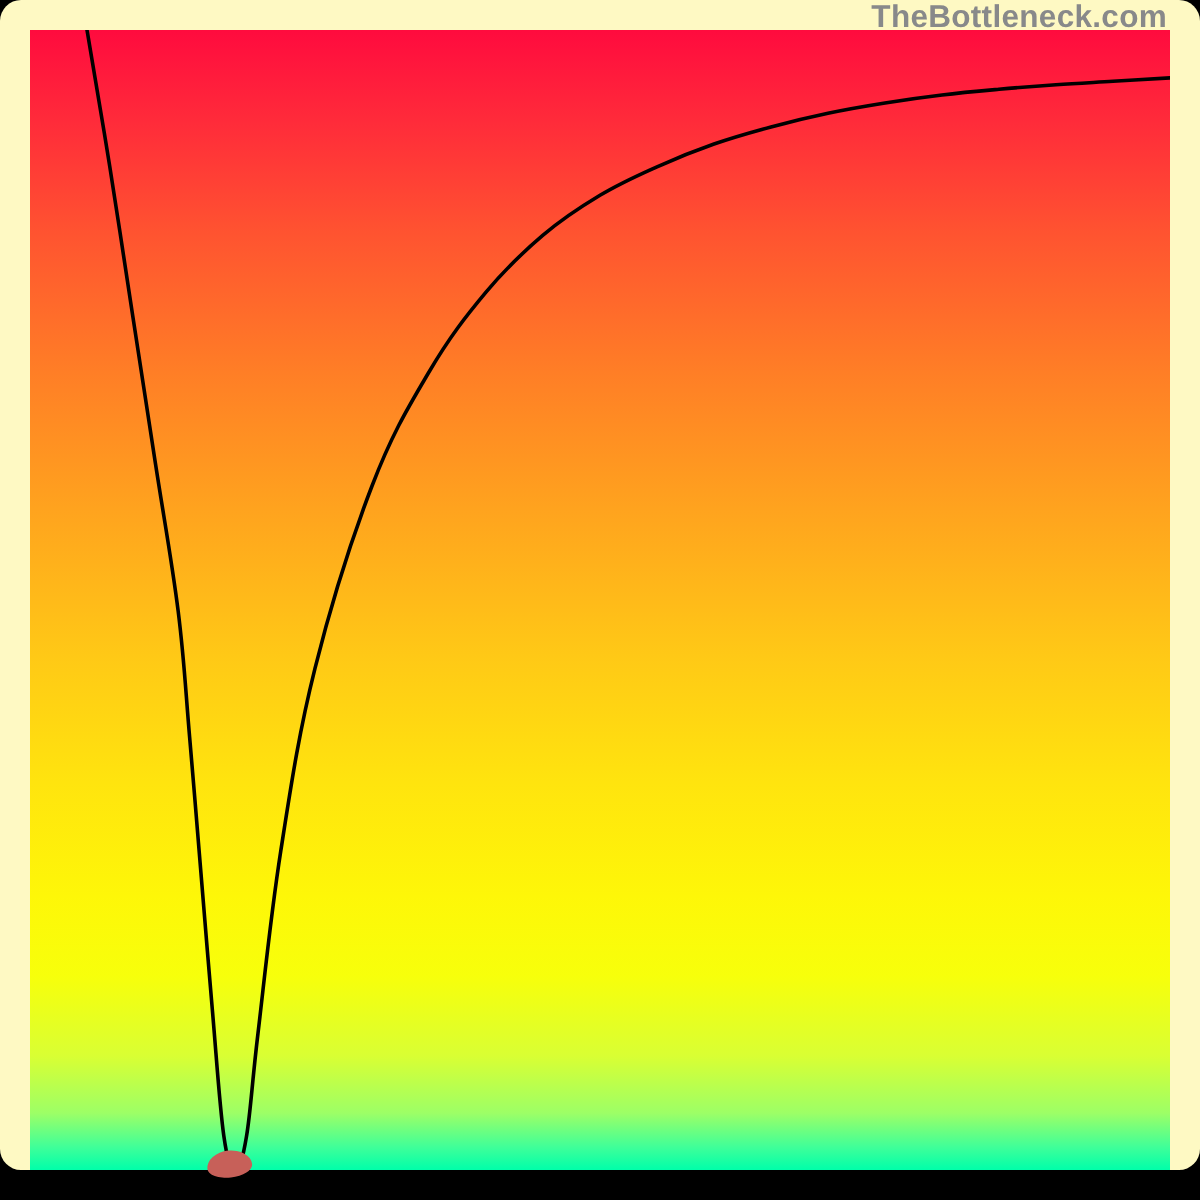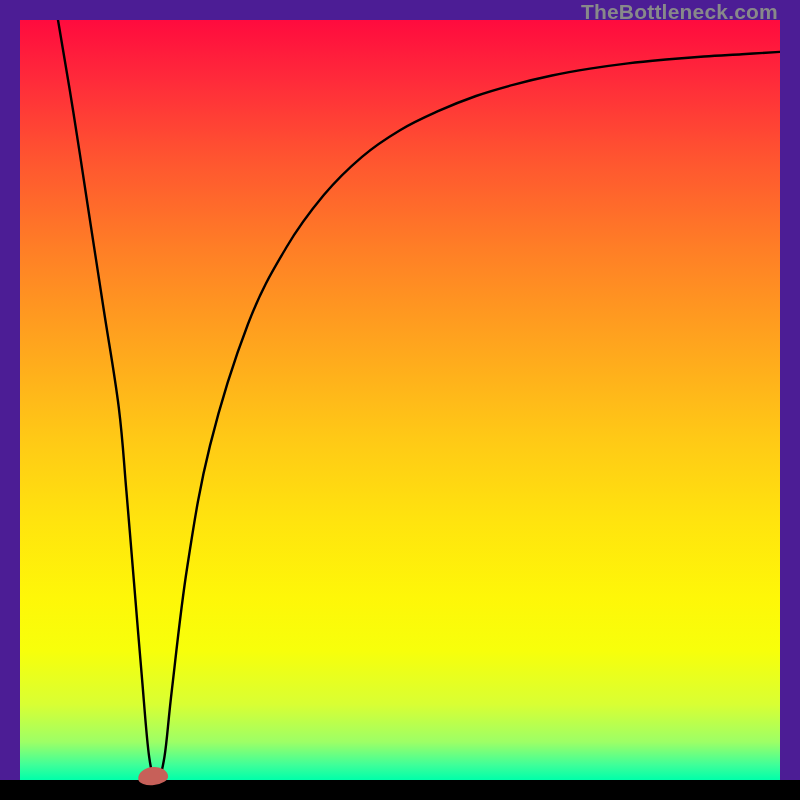--- a/index.html
+++ b/index.html
@@ -8,7 +8,8 @@
     position: relative;
     width: 800px;
     height: 780px;
-    background: #4c1d95;
+    background: #fef9c3;
+    border-radius: 14px;
   }
   .plot-area {
     position: absolute;

